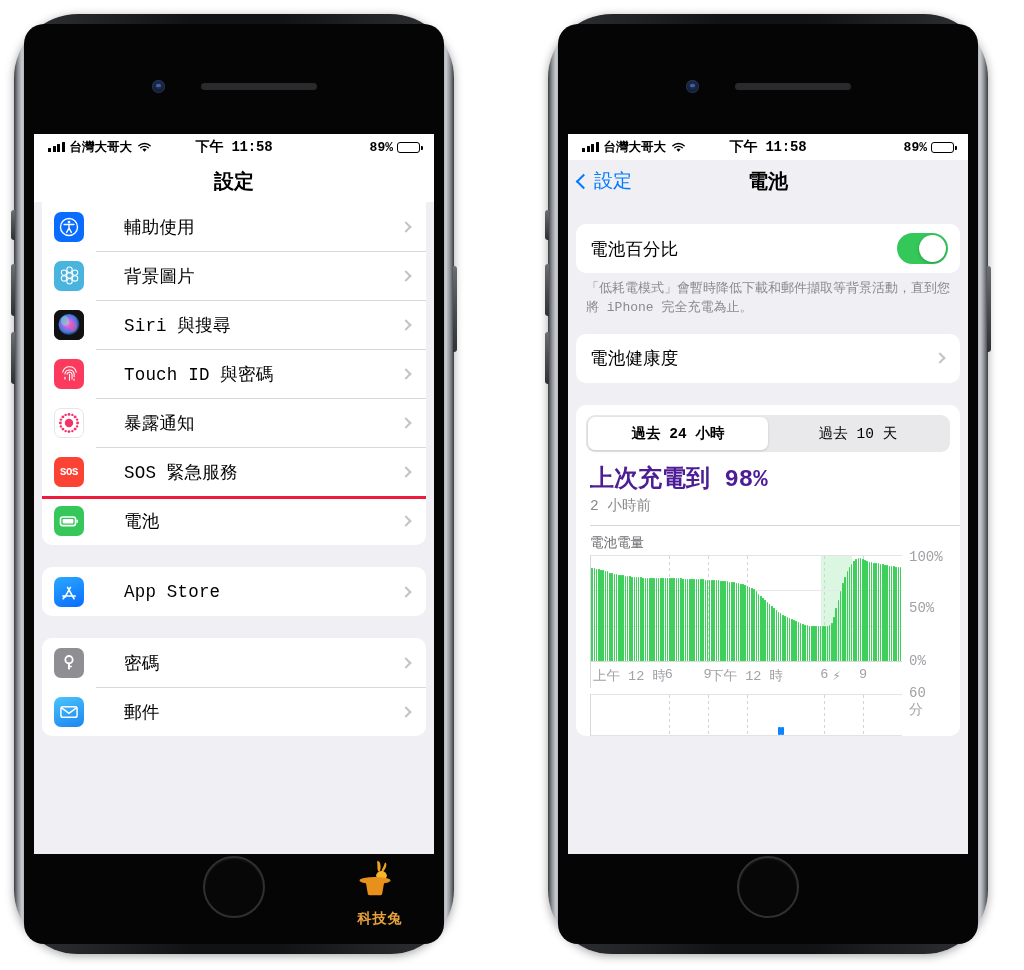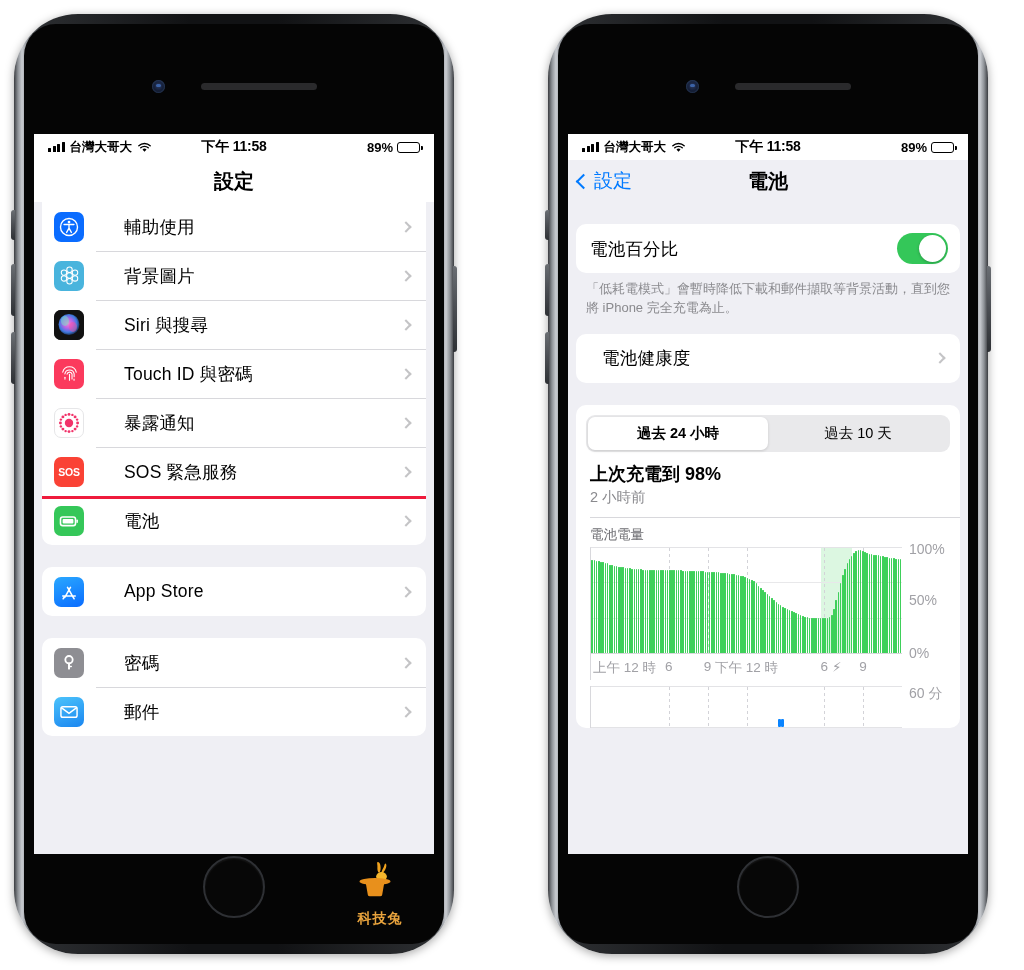--- a/index.html
+++ b/index.html
@@ -27,9 +27,10 @@
 
   .phone-inner {
     position: absolute; inset: 10px;
-    border-radius: 32px;
+    border-radius: 20px;
     background: #050505;
     overflow: hidden;
+    font-family: Liberation Mono, monospace;
   }
   
   .btn-side {

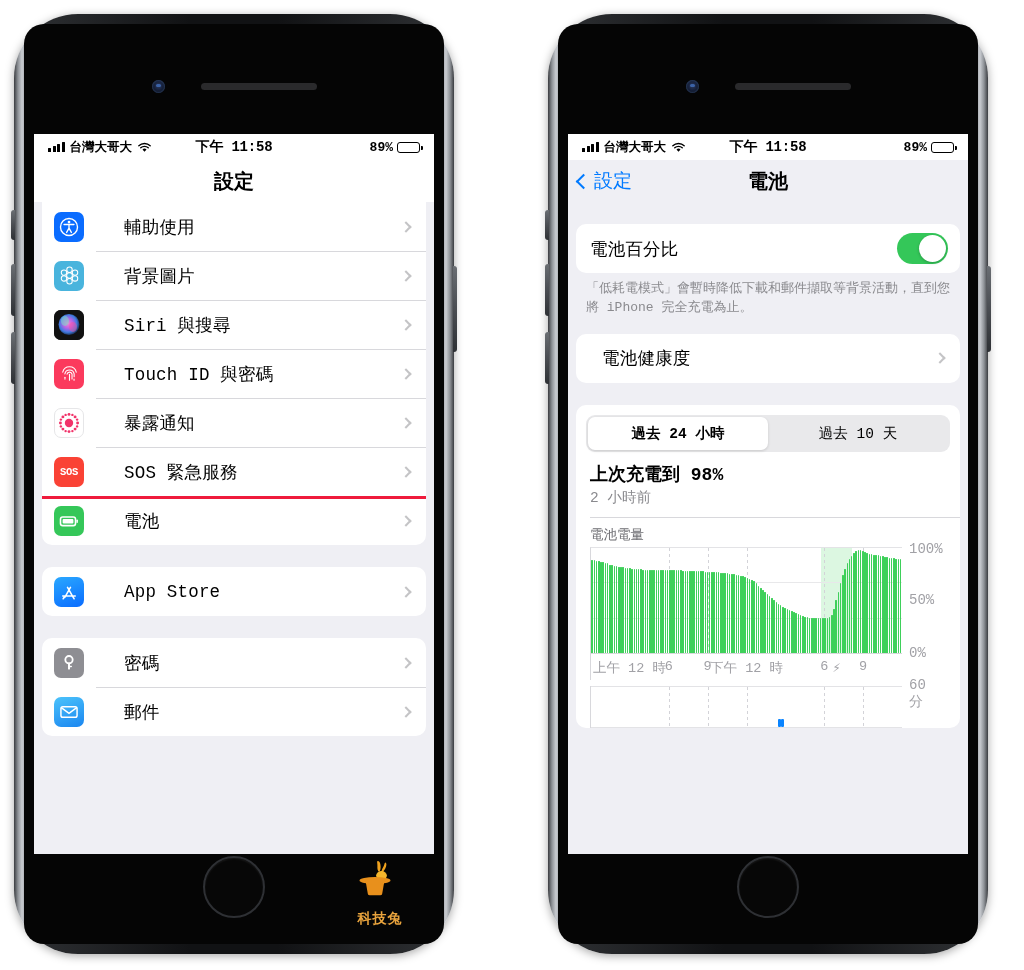--- a/index.html
+++ b/index.html
@@ -432,7 +432,7 @@
 
           <div class="group">
             <div class="row" style="padding-left:14px">
-              <span class="row-label" style="margin-left:12px">電池健康度</span>
+              <span class="row-label" style="margin-left:0">電池健康度</span>
               <span class="chev"></span>
             </div>
           </div>

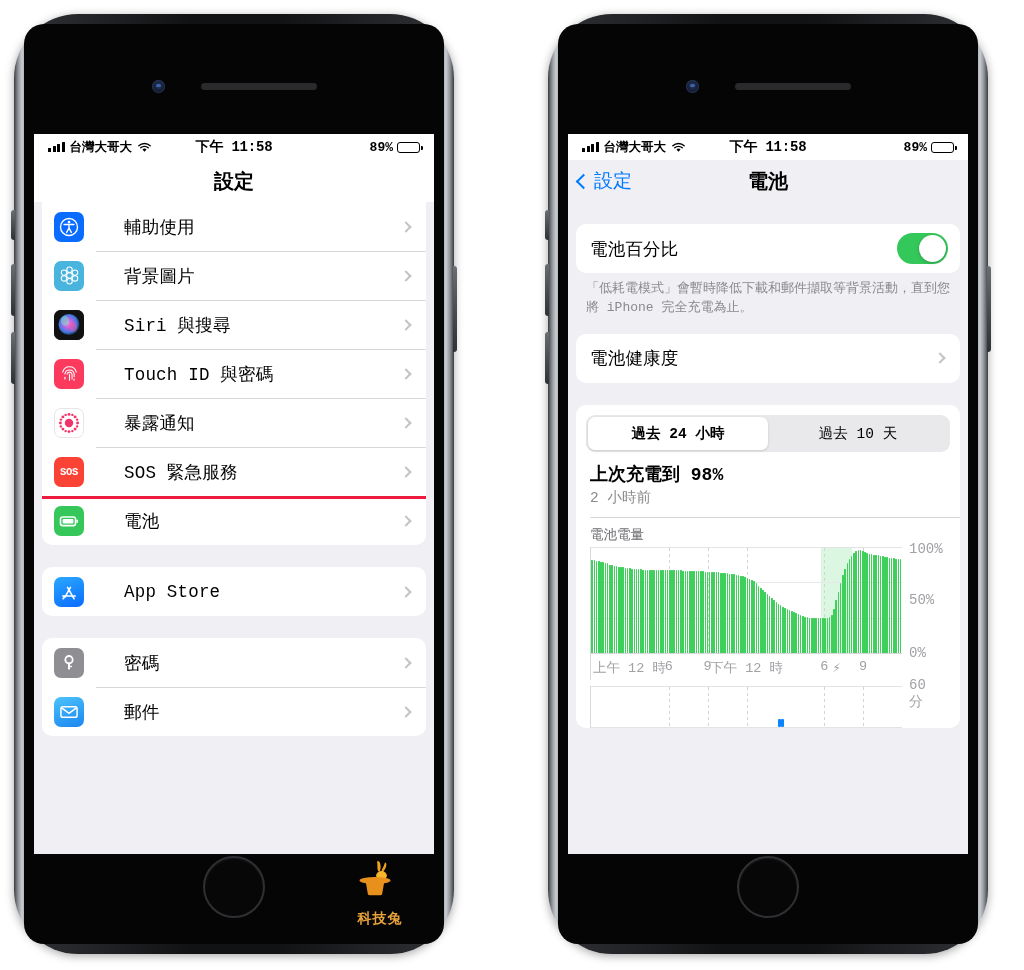--- a/index.html
+++ b/index.html
@@ -127,7 +127,7 @@
   .seg-item.active { background:#fff; font-weight:700; box-shadow:0 1px 3px rgba(0,0,0,.14); }
 
   .charge-info { padding: 10px 14px 10px; }
-  .charge-title { font-size:18px; font-weight:700; color:#000000; }
+  .charge-title { font-size:24px; font-weight:700; color:#4c1d95; }
   .charge-sub { font-size:14.5px; color:#8a8a8e; margin-top:2px; }
   .hairline { height:1px; background:#d8d8dc; margin-left:14px; }
 

